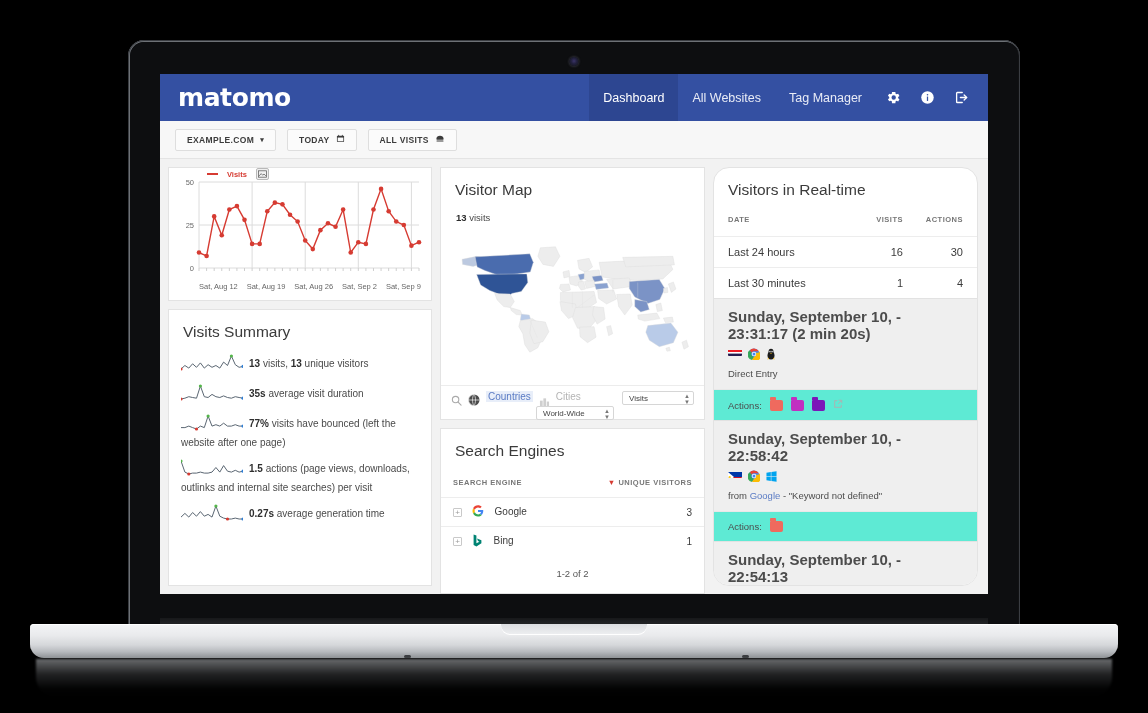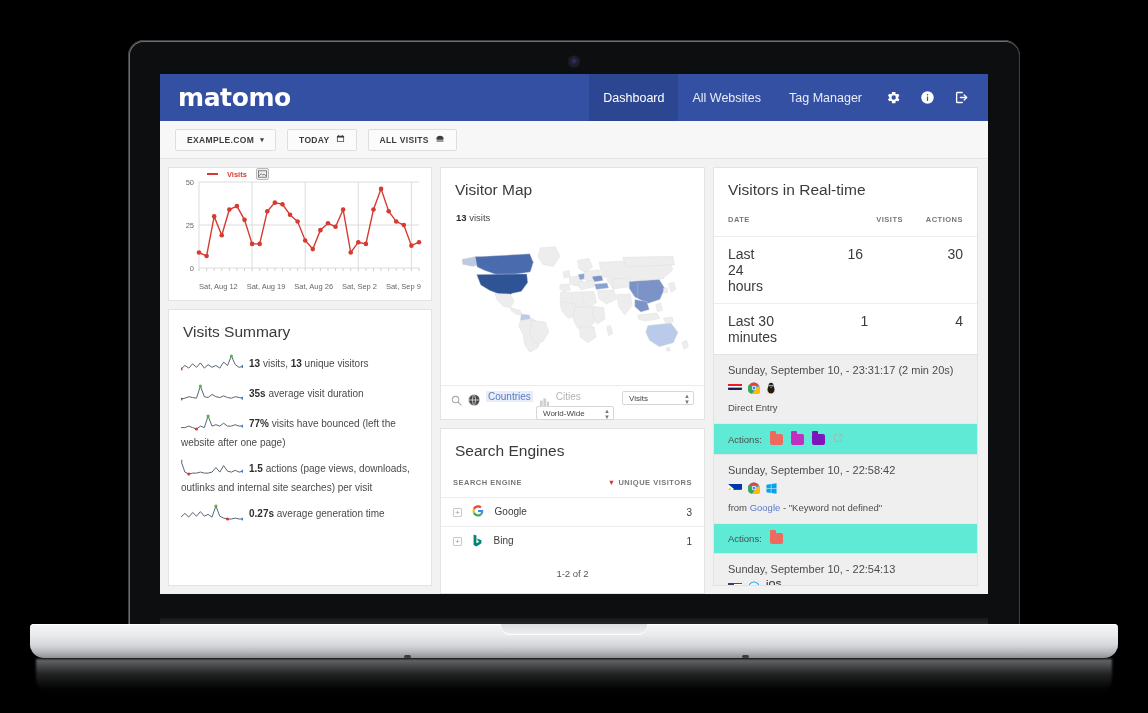--- a/index.html
+++ b/index.html
@@ -245,7 +245,7 @@
   }
   .flag { width: 14px; height: 10px; border-radius: 1px; display: inline-block; overflow: hidden; }
 
-  .scroll-clip { overflow: hidden; }
+  .scroll-clip { overflow: hidden; border-radius: 16px; }
 </style>
 </head>
 <body>

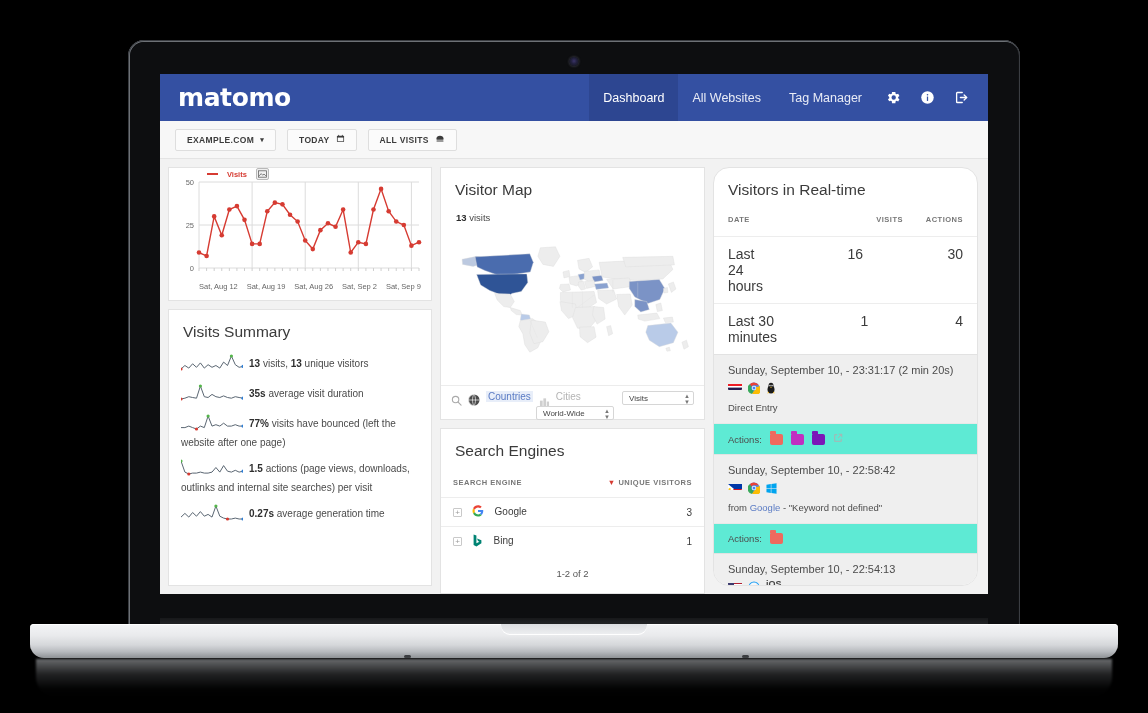--- a/index.html
+++ b/index.html
@@ -218,9 +218,8 @@
     text-transform: uppercase; padding: 6px 14px 12px 14px; font-weight: 600;
   }
   .rt-row {
-    display: flex; font-size: 14px; color: #3b3b3b; padding: 9px 14px;
+    display: flex; font-size: 11px; color: #3b3b3b; padding: 9px 14px;
     border-top: 1px solid #ededed;
-    gap: 40px;
   }
   .rt-c1 { flex: 1; }
   .rt-c2 { width: 56px; text-align: right; }

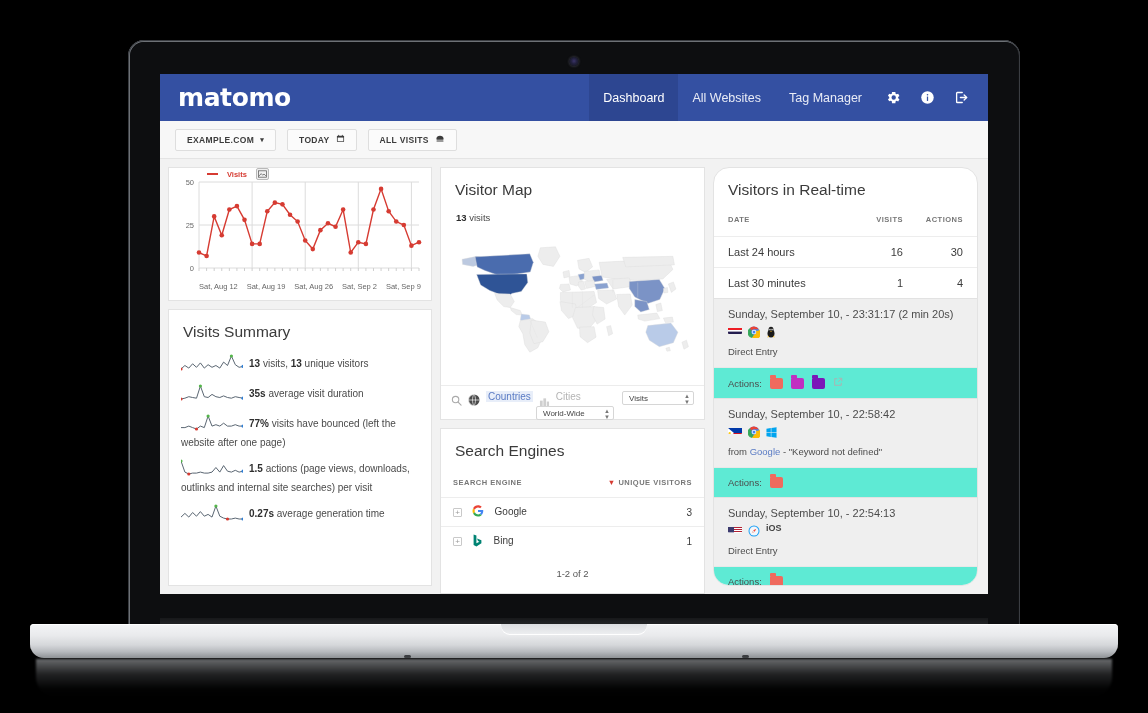--- a/index.html
+++ b/index.html
@@ -228,7 +228,7 @@
   .visit {
     padding: 9px 14px 10px 14px; background: #efefef; border-top: 1px solid #e2e2e2;
   }
-  .visit-time { font-size: 11px; color: #4c4c4c; margin-bottom: 4px; }
+  .visit-time { font-size: 15px; color: #4c4c4c; margin-bottom: 4px; font-weight: bold; }
   .visit-icons { display: flex; align-items: flex-start; gap: 6px; margin-bottom: 4px; }
   .visit-ref { font-size: 9.5px; color: #4c4c4c; }
   .visit-ref a { color: #5a7bc4; text-decoration: none; }

